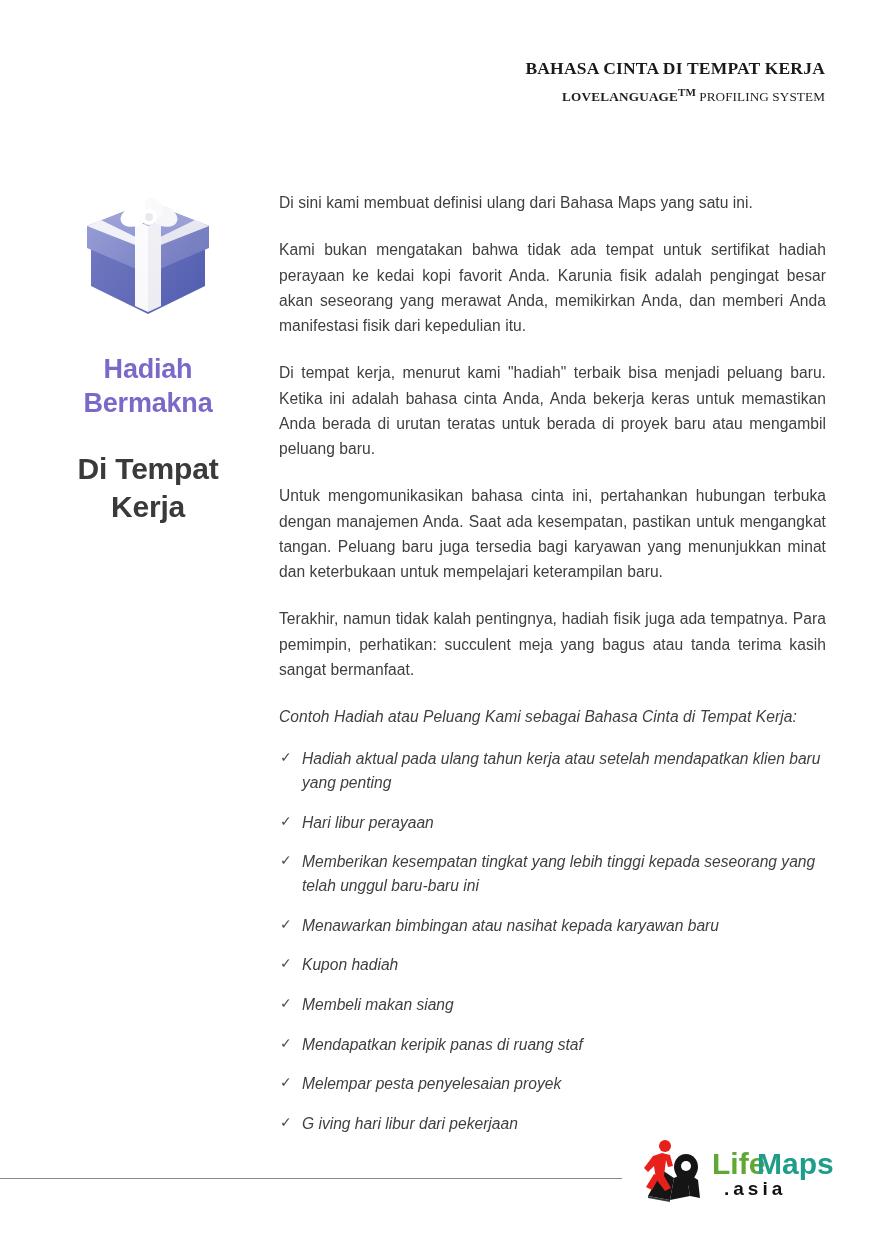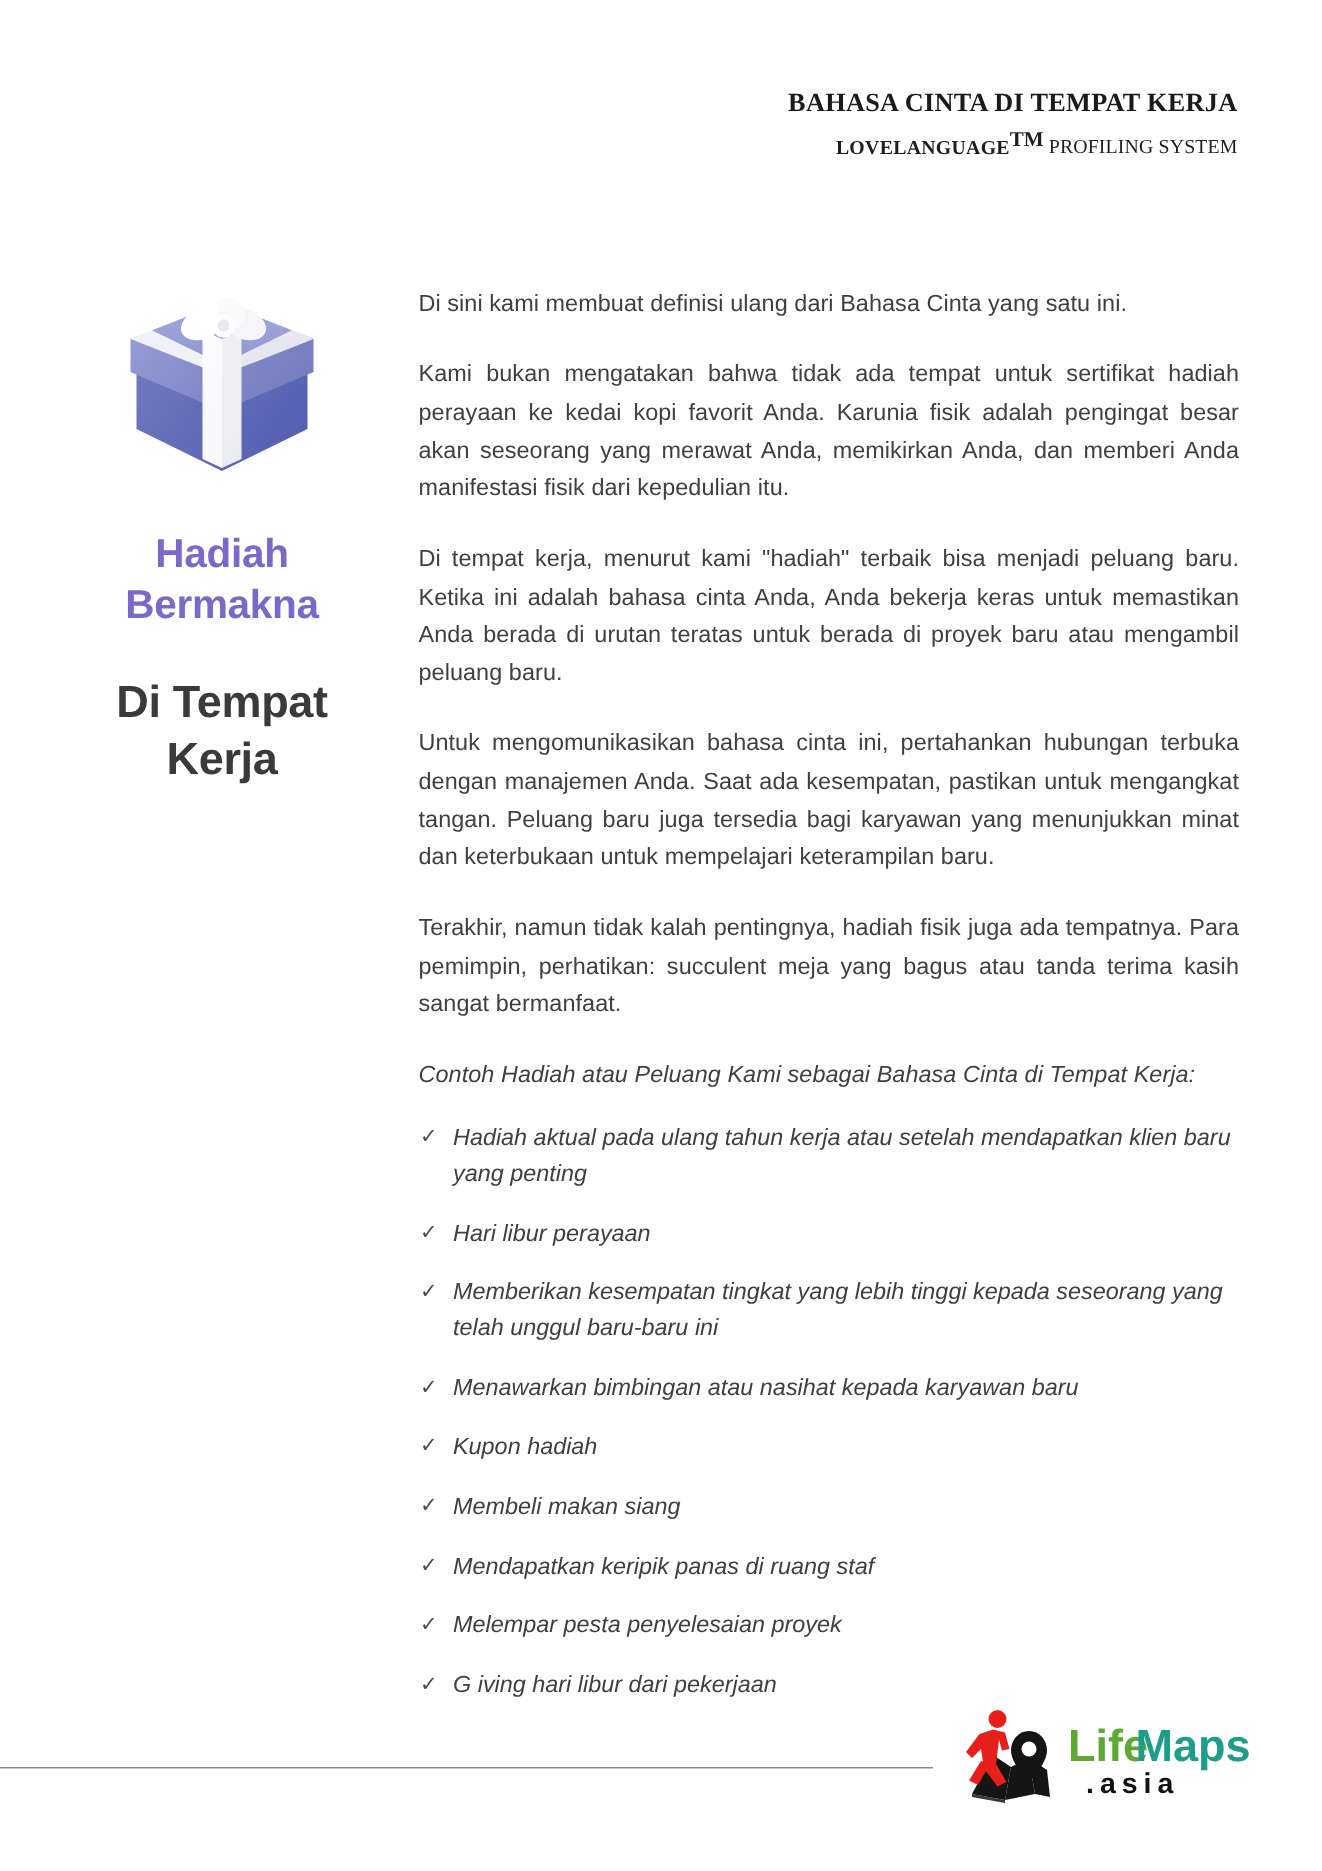--- a/index.html
+++ b/index.html
@@ -44,7 +44,7 @@
     letter-spacing: 0.2px;
   }
   .header-sub .tm {
-    font-size: 14px;
+    font-size: 11px;
     vertical-align: super;
     font-weight: bold;
     letter-spacing: 0;

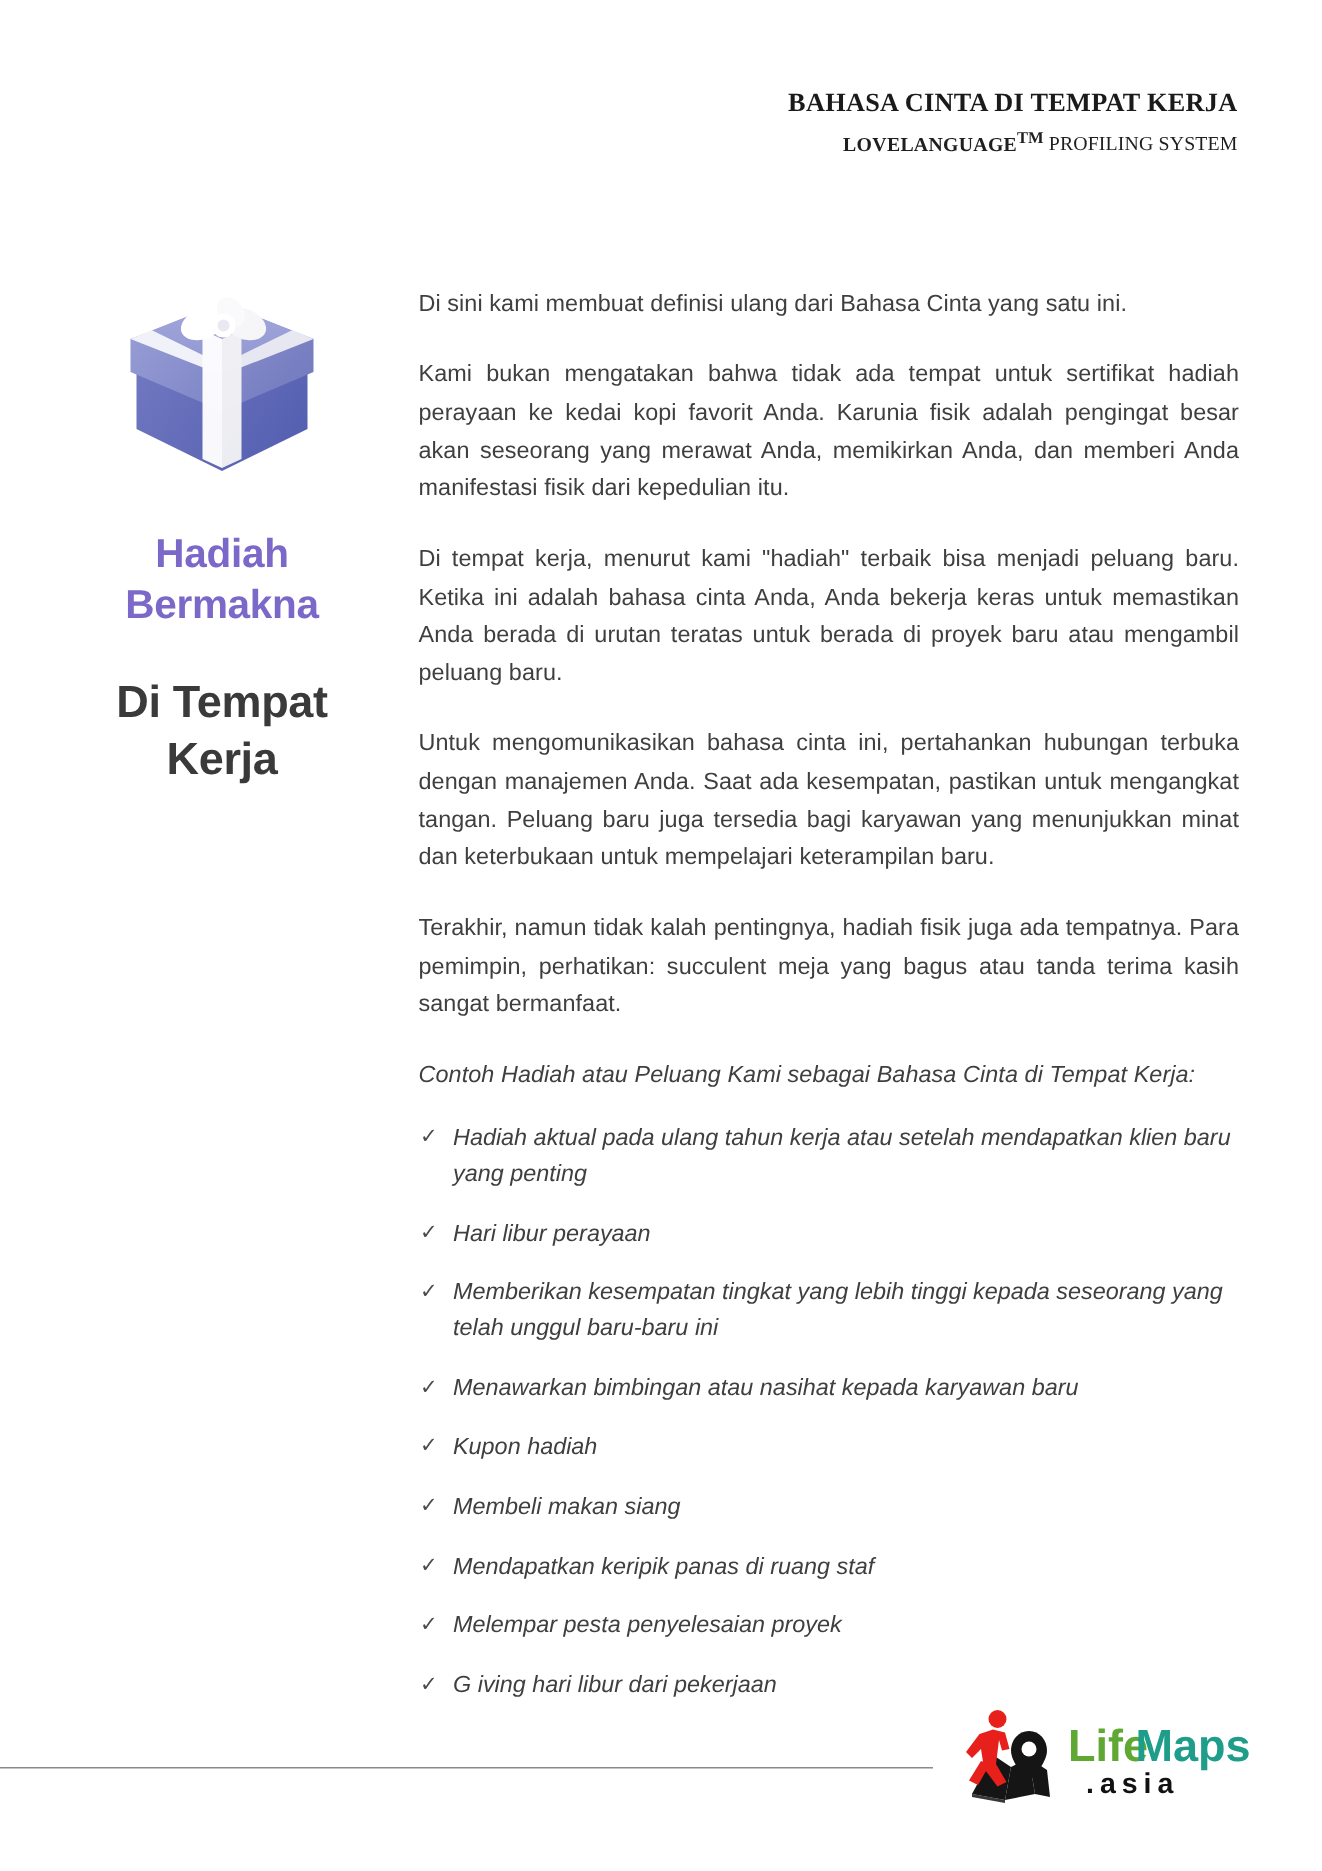--- a/index.html
+++ b/index.html
@@ -218,7 +218,7 @@
 
 <div class="content">
 
-  <p class="lead">Di sini kami membuat definisi ulang dari Bahasa Cinta yang satu ini.</p>
+  <p class="lead">Di sini kami membuat definisi ulang dari Bahasa Maps yang satu ini.</p>
   <p>Kami bukan mengatakan bahwa tidak ada tempat untuk sertifikat hadiah perayaan ke kedai kopi favorit Anda. Karunia fisik adalah pengingat besar akan seseorang yang merawat Anda, memikirkan Anda, dan memberi Anda manifestasi fisik dari kepedulian itu.</p>
   <p>Di tempat kerja, menurut kami "hadiah" terbaik bisa menjadi peluang baru. Ketika ini adalah bahasa cinta Anda, Anda bekerja keras untuk memastikan Anda berada di urutan teratas untuk berada di proyek baru atau mengambil peluang baru.</p>
   <p>Untuk mengomunikasikan bahasa cinta ini, pertahankan hubungan terbuka dengan manajemen Anda. Saat ada kesempatan, pastikan untuk mengangkat tangan. Peluang baru juga tersedia bagi karyawan yang menunjukkan minat dan keterbukaan untuk mempelajari keterampilan baru.</p>

